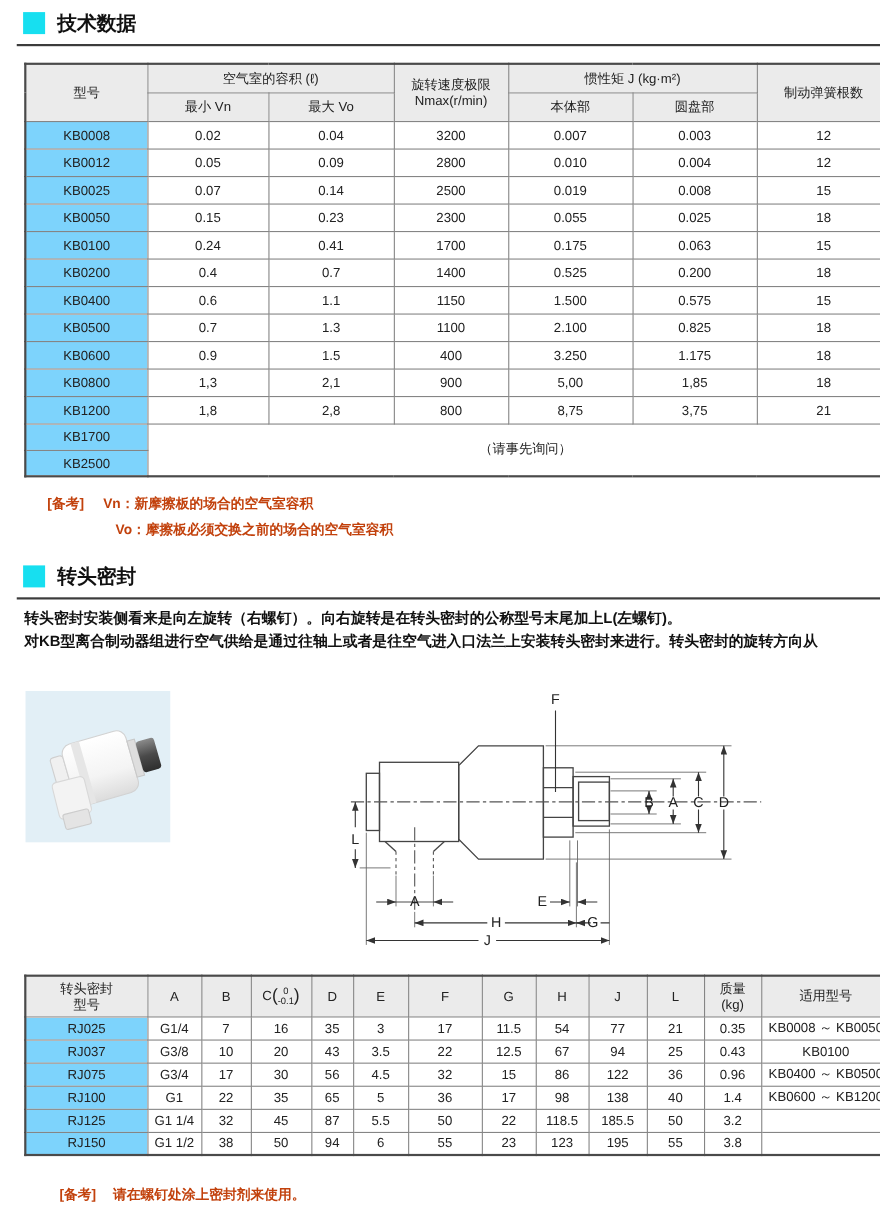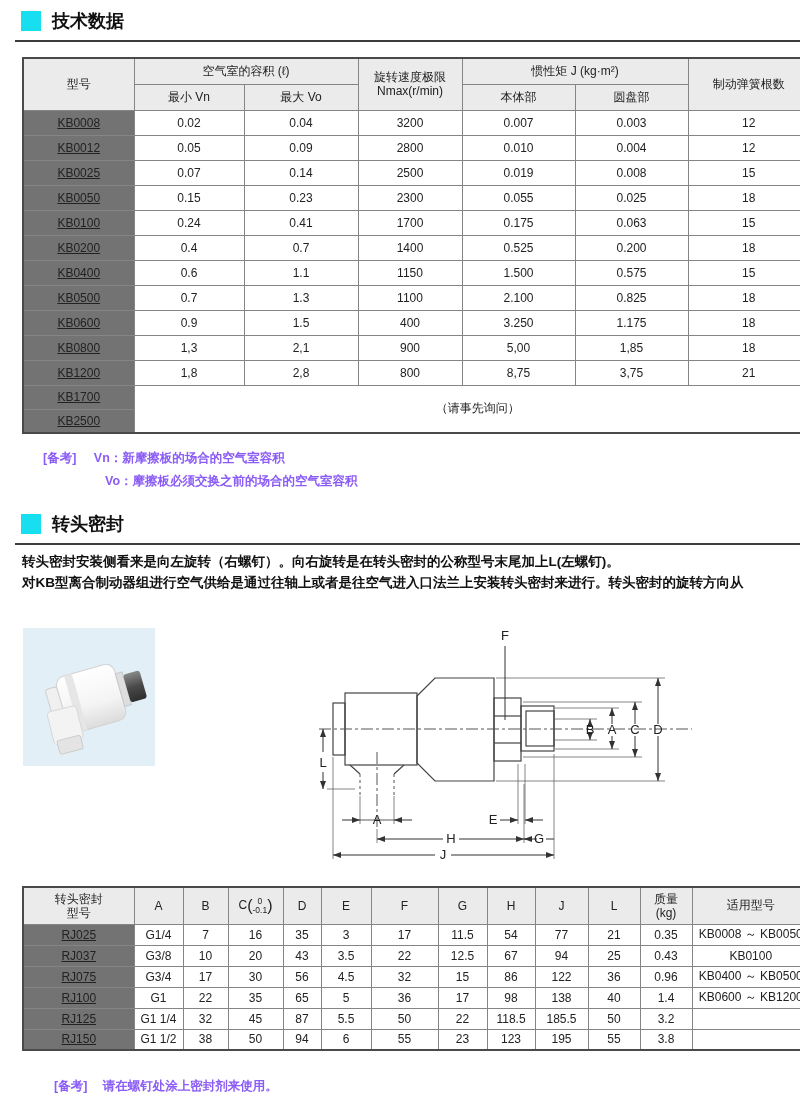--- a/index.html
+++ b/index.html
@@ -14,7 +14,7 @@
   .dtable th,.dtable td{border:1px solid #858585;text-align:center;padding:0 2px;
           font-weight:normal;overflow:hidden;white-space:nowrap;}
   .dtable th{background:#ebebeb;}
-  .dtable td.model{background:#737373;text-decoration:underline;}
+  .dtable td.model{background:#7dd3fc;}
   .t1{position:absolute;left:7px;top:57px;}
   .t1 thead tr{height:26px;}
   .t1 tbody tr{height:25px;}

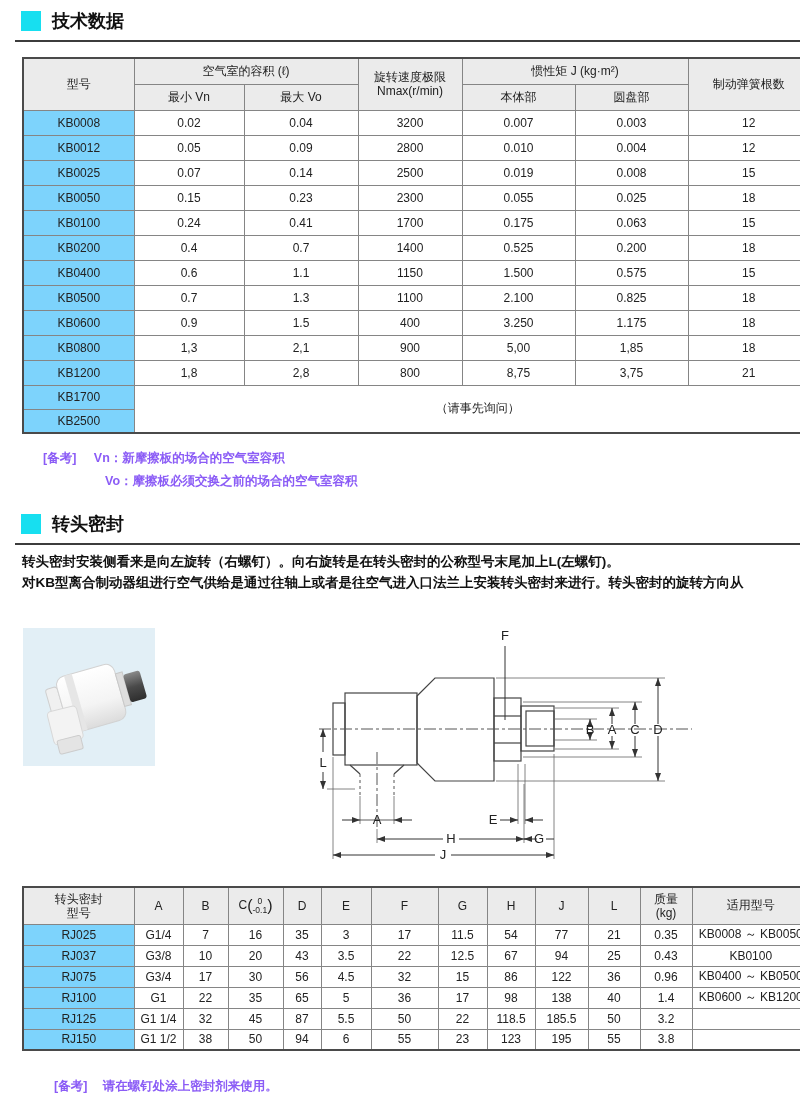--- a/index.html
+++ b/index.html
@@ -20,7 +20,7 @@
   .t1 tbody tr{height:25px;}
   .t1 tr.short{height:24px;}
   .t1 td.inq{text-align:center;padding-left:14px;}
-  .note{position:absolute;font-size:12.5px;font-weight:bold;color:#8b5cf6;}
+  .note{position:absolute;font-size:12.5px;font-weight:bold;color:#c2410c;}
   .para{position:absolute;left:7px;width:790px;font-size:13.5px;font-weight:bold;
         line-height:21px;color:#111;}
   .photo{position:absolute;left:8px;top:628px;}

